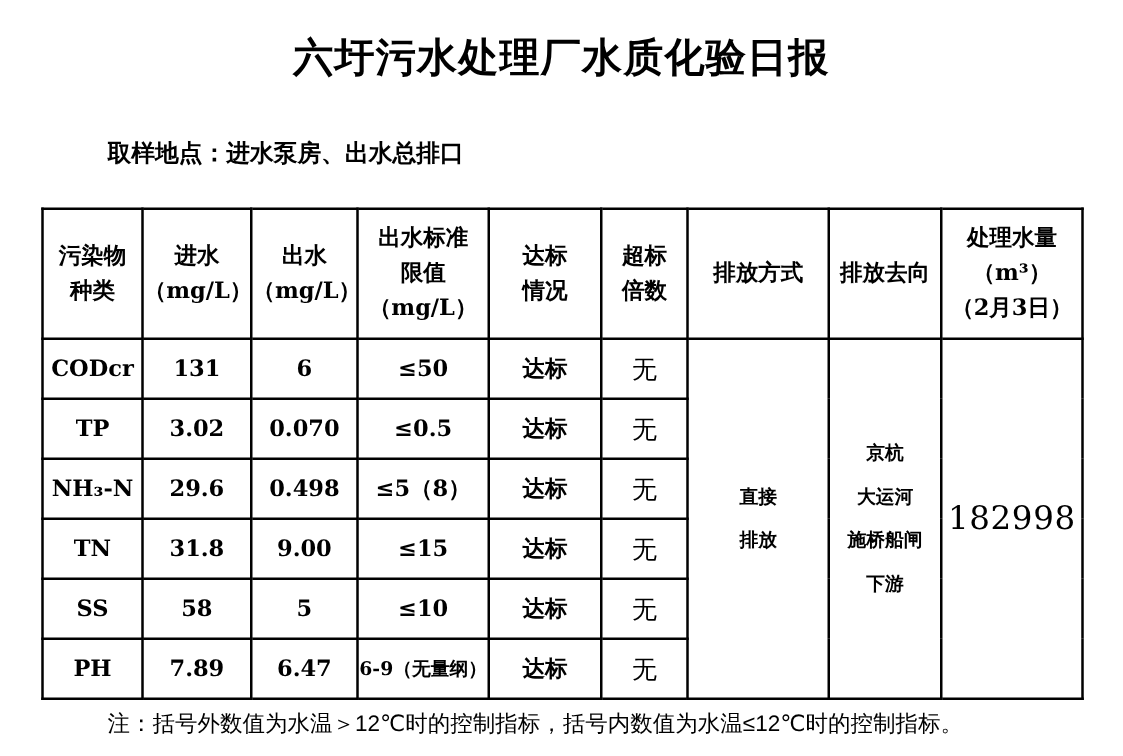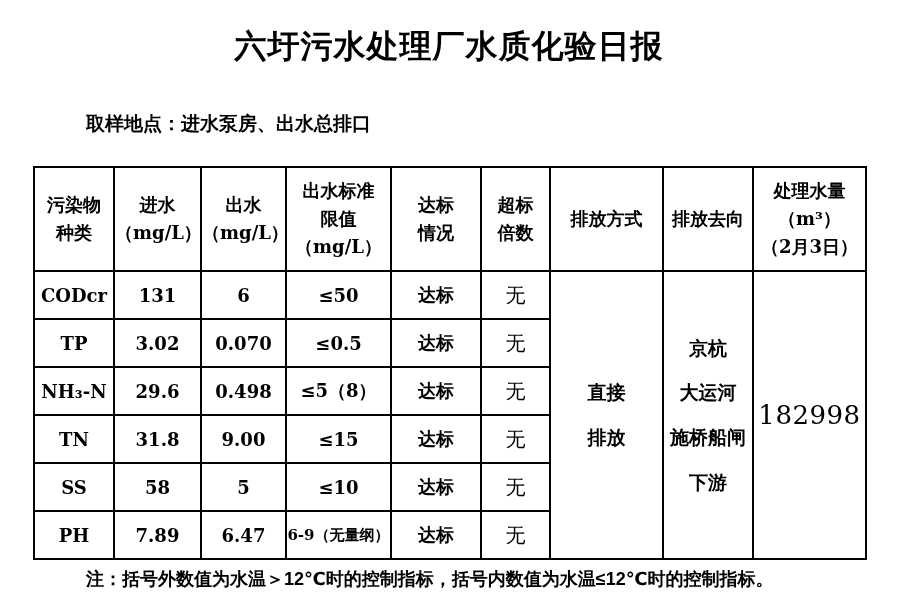--- a/index.html
+++ b/index.html
@@ -64,7 +64,7 @@
     font-size: 20px;
   }
   td.merged-cell {
-    font-size: 19px;
+    font-size: 15px;
     font-weight: bold;
     line-height: 2.35;
     white-space: pre-line;

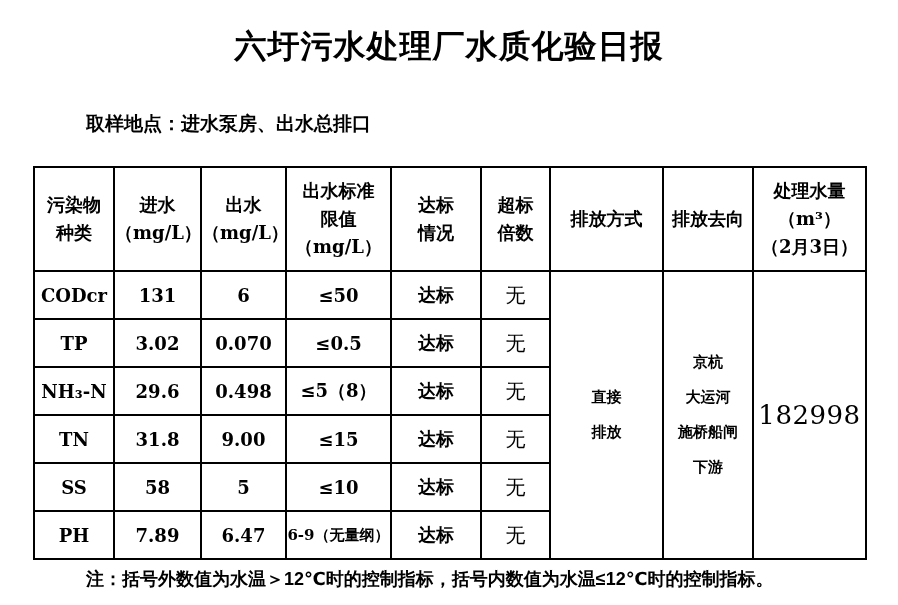--- a/index.html
+++ b/index.html
@@ -80,7 +80,7 @@
     margin-top: 7px;
     padding-left: 86px;
     font-size: 18px;
-    font-weight: bold;
+    font-weight: normal;
     line-height: 24px;
   }
 </style>

